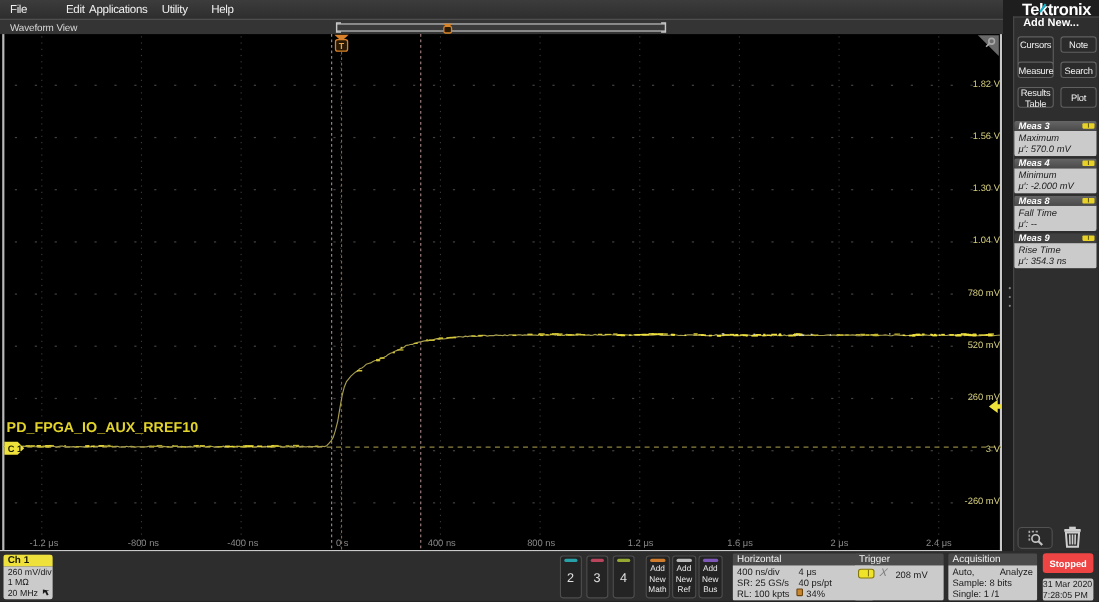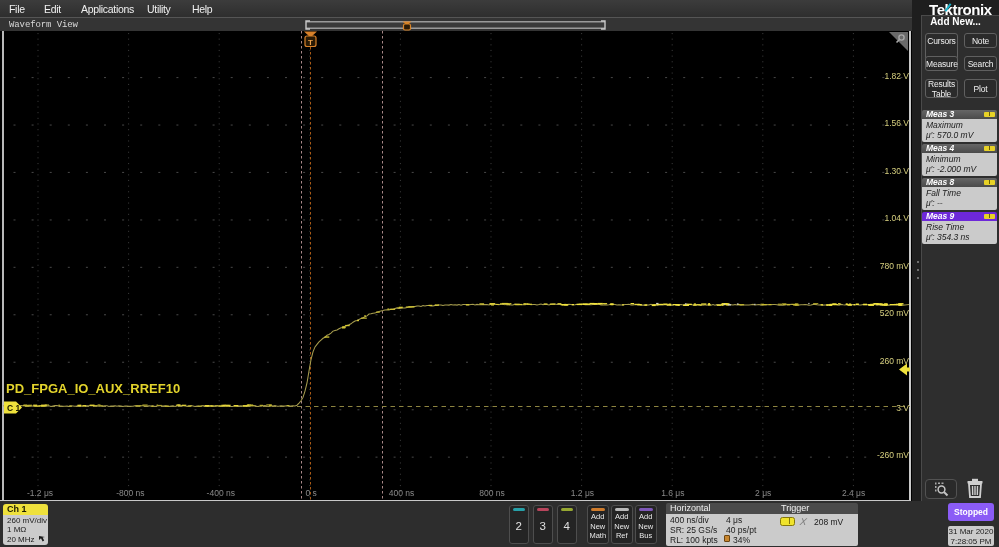--- a/index.html
+++ b/index.html
@@ -40,7 +40,7 @@
 
 <div id="menubar">
   <span style="left:9px">File</span>
-  <span style="left:44px">Edit</span>
+  <span style="left:60px">Edit</span>
   <span style="left:81px">Applications</span>
   <span style="left:147px">Utility</span>
   <span style="left:192px">Help</span>

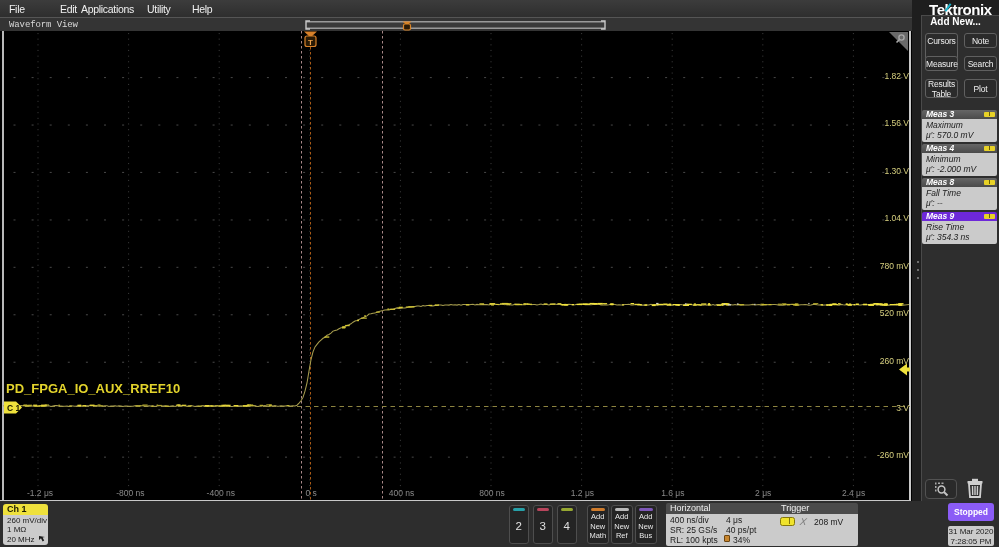--- a/index.html
+++ b/index.html
@@ -10,7 +10,7 @@
 #menubar span { position:absolute; top:3px; }
 
 #wpanel { position:absolute; left:0; top:17px; width:912px; height:484px; background:#343434; border-top:1px solid #555; }
-#tabbar { position:absolute; left:0; top:0; width:100%; height:13px; color:#d8d8d8; font-size:10px;font-family:Liberation Mono, monospace; }
+#tabbar { position:absolute; left:0; top:0; width:100%; height:13px; color:#d8d8d8; font-size:10px; }
 #plot { position:absolute; left:0; top:13px; width:912px; height:471px; background:#000; }
 .vlab { position:absolute; right:3px; font-size:8.5px; color:#d6cf7e; text-align:right; }
 .tlab { position:absolute; top:457px; width:60px; text-align:center; font-size:8.5px; color:#8a8a8a; }

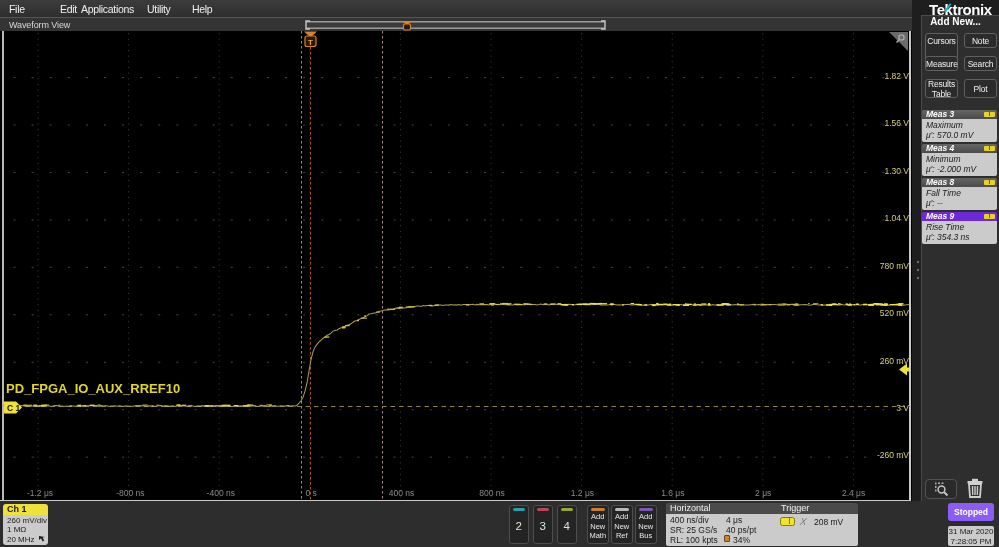--- a/index.html
+++ b/index.html
@@ -1675,7 +1675,7 @@
     <div class="mb">Fall Time<br>μ′: --</div>
   </div>
   <div class="meas" style="top:212px">
-    <div class="mh" style="background:#6d28d9">Meas 9<div class="ytag"></div></div>
+    <div class="mh" style="background:#404040">Meas 9<div class="ytag"></div></div>
     <div class="mb">Rise Time<br>μ′: 354.3 ns</div>
   </div>
 

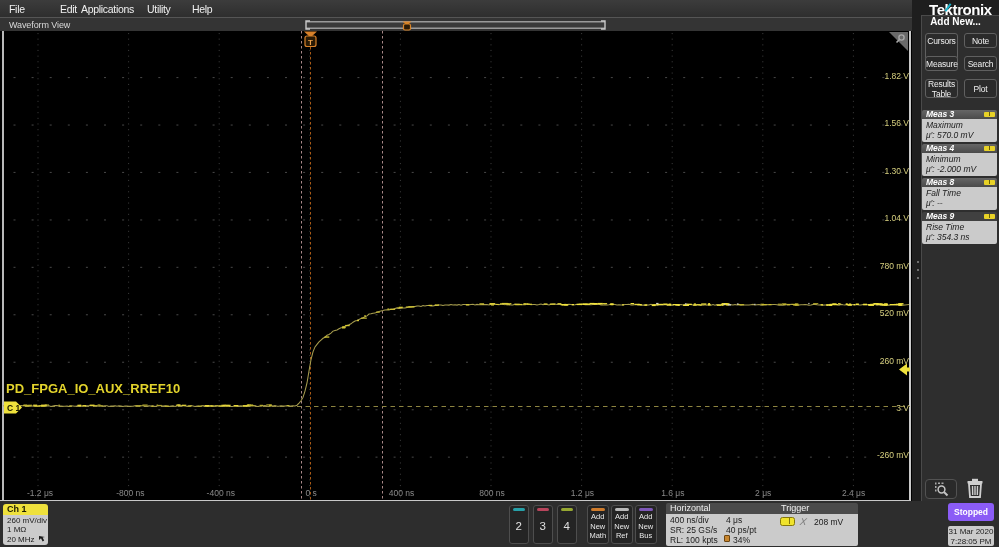--- a/index.html
+++ b/index.html
@@ -1645,6 +1645,15 @@
     </div>
   </div>
 
+  <div class="panel" style="left:862px;width:81px;height:43px">
+    <div class="hd">Acquisition</div>
+    <div class="bd" style="height:32.5px">
+      <div style="position:absolute;left:4px;top:1px">Auto,</div>
+      <div style="position:absolute;right:4px;top:1px">Analyze</div>
+      <div style="position:absolute;left:4px;top:11px">Sample: 8 bits</div>
+      <div style="position:absolute;left:4px;top:21px">Single: 1 /1</div>
+    </div>
+  </div>
 
   <div style="position:absolute;left:948px;top:2px;width:46px;height:18px;background:#8b5cf6;border-radius:3px;color:#fff;font-size:8.5px;font-weight:bold;text-align:center;line-height:18px">Stopped</div>
 

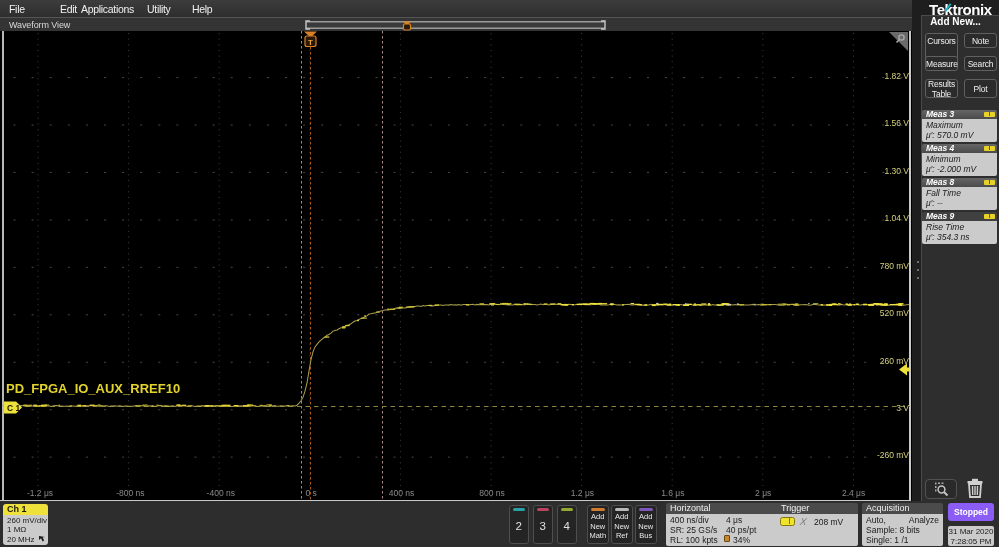--- a/index.html
+++ b/index.html
@@ -1655,7 +1655,7 @@
     </div>
   </div>
 
-  <div style="position:absolute;left:948px;top:2px;width:46px;height:18px;background:#8b5cf6;border-radius:3px;color:#fff;font-size:8.5px;font-weight:bold;text-align:center;line-height:18px">Stopped</div>
+  <div style="position:absolute;left:948px;top:2px;width:46px;height:18px;background:#ef4444;border-radius:3px;color:#fff;font-size:8.5px;font-weight:bold;text-align:center;line-height:18px">Stopped</div>
 
   <div style="position:absolute;left:948px;top:25px;width:46px;height:20px;background:#cbcbcb;border-radius:2px;color:#1a1a1a;font-size:8px;text-align:center;line-height:10px;padding-top:1px">31 Mar 2020<br>7:28:05 PM</div>
 </div>

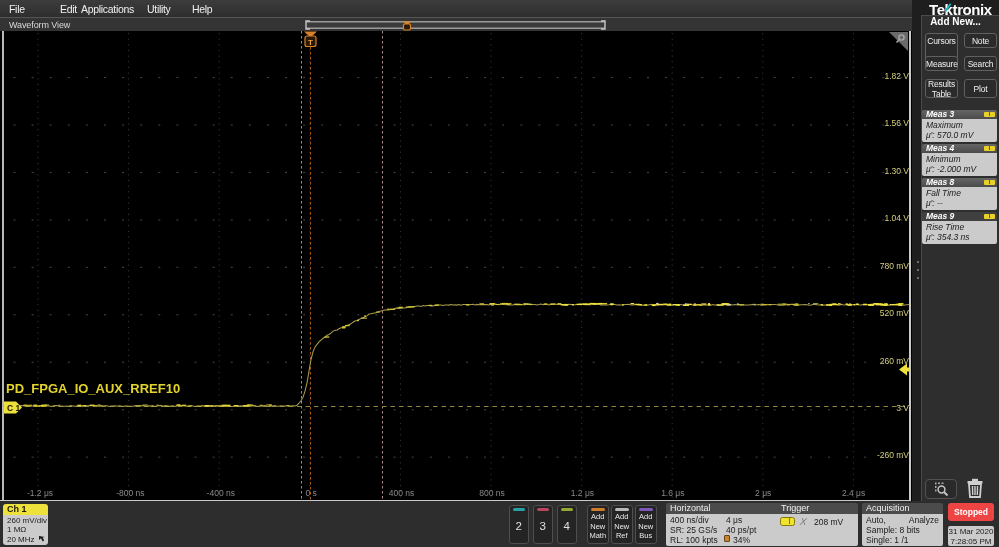--- a/index.html
+++ b/index.html
@@ -1657,7 +1657,7 @@
 
   <div style="position:absolute;left:948px;top:2px;width:46px;height:18px;background:#ef4444;border-radius:3px;color:#fff;font-size:8.5px;font-weight:bold;text-align:center;line-height:18px">Stopped</div>
 
-  <div style="position:absolute;left:948px;top:25px;width:46px;height:20px;background:#cbcbcb;border-radius:2px;color:#1a1a1a;font-size:8px;text-align:center;line-height:10px;padding-top:1px">31 Mar 2020<br>7:28:05 PM</div>
+  <div style="position:absolute;left:948px;top:25px;width:46px;height:20px;background:#cbcbcb;border-radius:2px;color:#1a1a1a;font-size:8px;text-align:left;line-height:10px;padding-top:1px">31 Mar 2020<br>7:28:05 PM</div>
 </div>
 
 <div id="sidebar">

